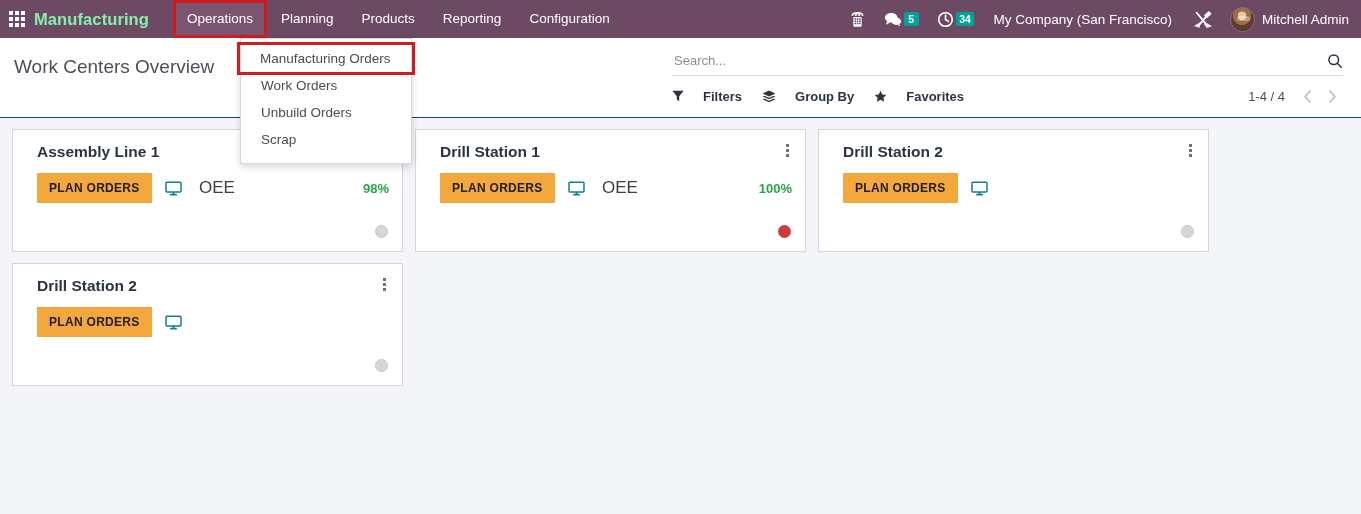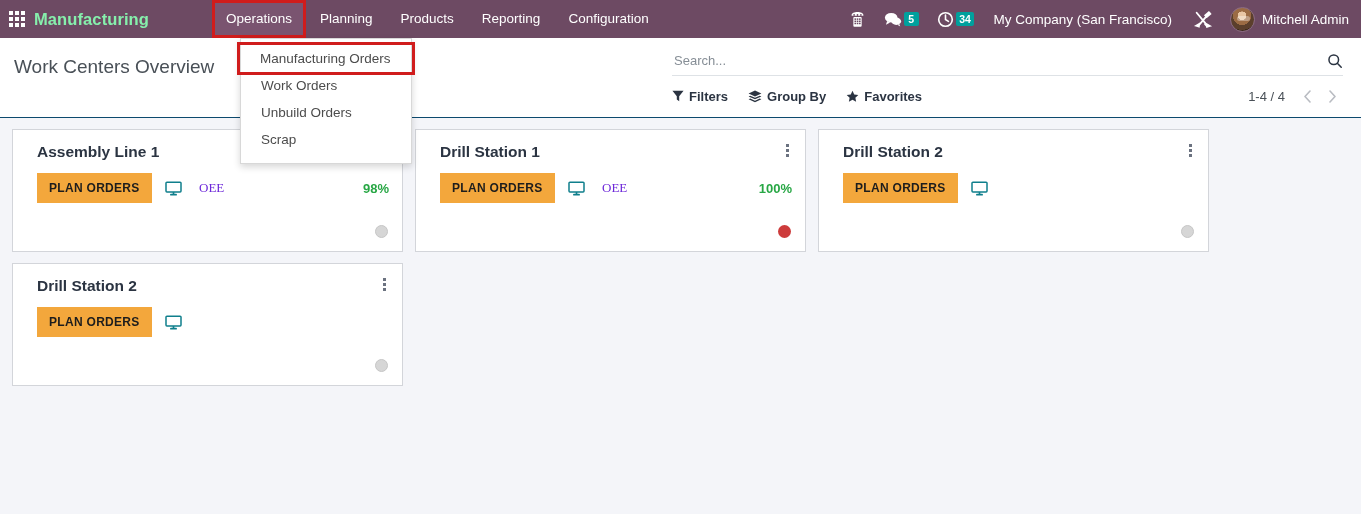--- a/index.html
+++ b/index.html
@@ -46,7 +46,7 @@
   .menu-item.highlighted {
     outline: 3px solid #d01c1c;
     outline-offset: -3px;
-    position: relative; z-index: 45; margin-left: 39px;
+    position: relative; z-index: 45;
   }
   .nav-right {
     margin-left: auto; display: flex; align-items: center;

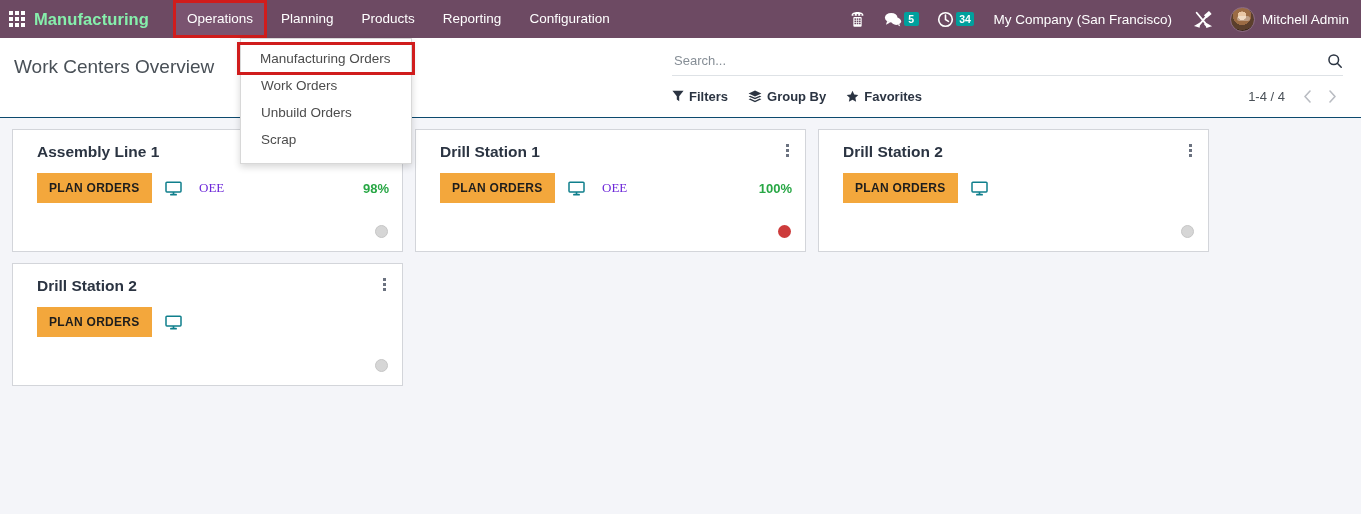--- a/index.html
+++ b/index.html
@@ -133,7 +133,7 @@
   .search-icon { color: #495057; display: flex; align-items: center; cursor: pointer; padding-left: 6px;}
   .cp-tools { display: flex; align-items: center; height: 30px; }
   .cp-btn {
-    display: flex; align-items: center; gap: 5px;
+    display: flex; align-items: center; gap: 19px;
     font-size: 13px; color: #2b3442; font-weight: bold;
     margin-right: 20px; cursor: pointer; white-space: nowrap;
   }

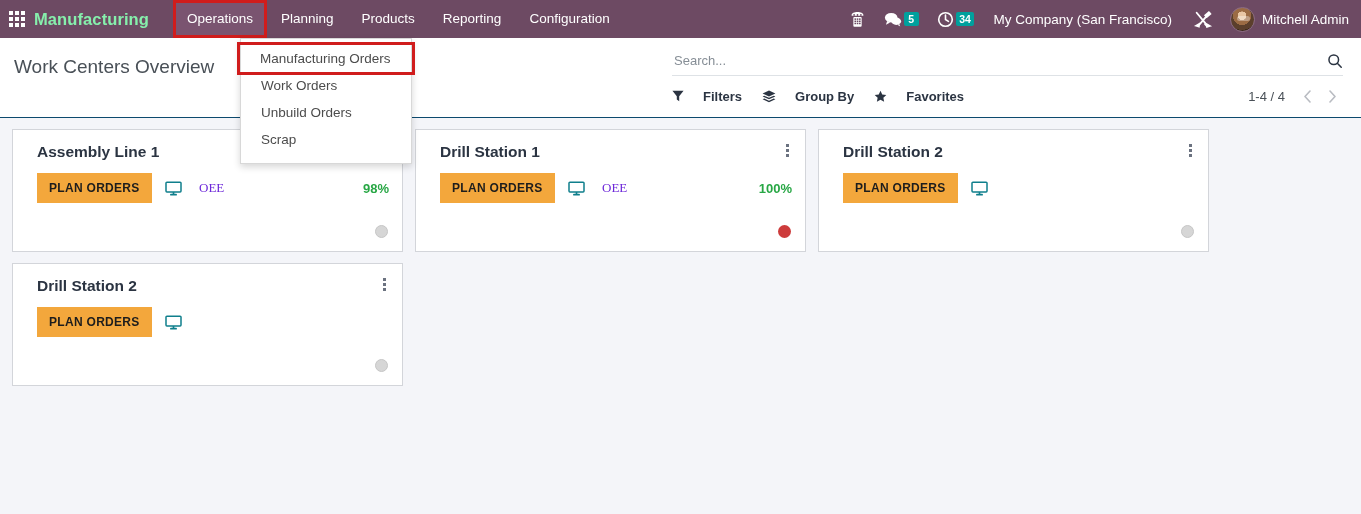--- a/index.html
+++ b/index.html
@@ -187,7 +187,7 @@
     margin-left: auto; display: flex; align-items: center;
     width: 190px; justify-content: space-between;
   }
-  .oee-label { font-size: 13px; color: #6d28d9; cursor: pointer; font-family: Liberation Serif, serif; }
+  .oee-label { font-size: 17px; color: #404040; cursor: pointer; }
   .oee-value { font-size: 13px; font-weight: bold; color: #28a745; }
   .status-dot {
     position: absolute; right: 14px; bottom: 13px;

